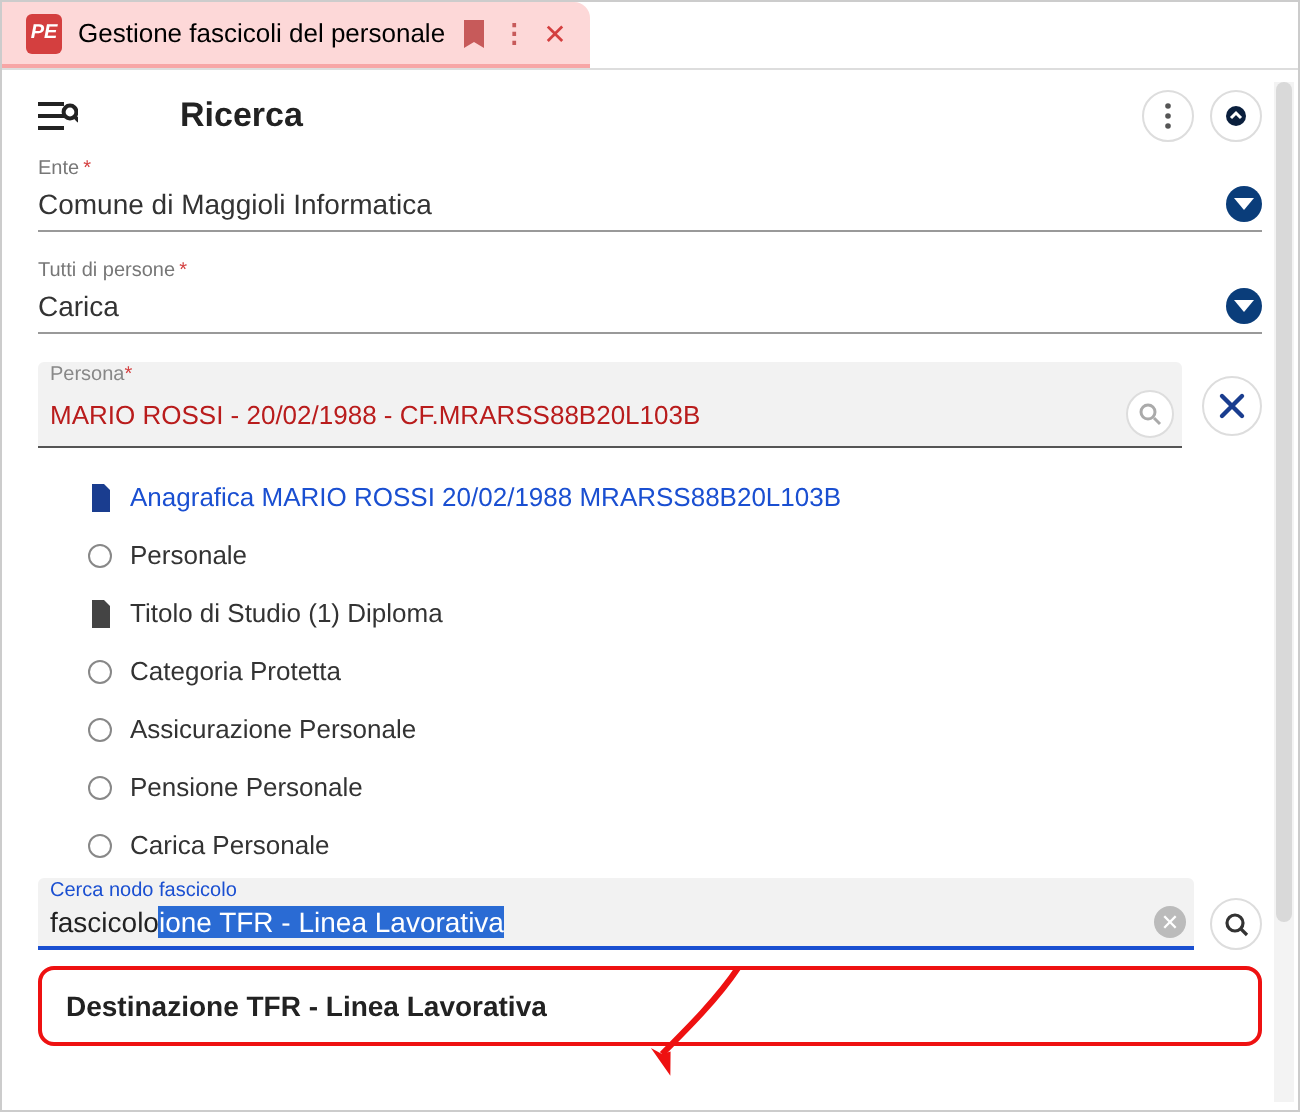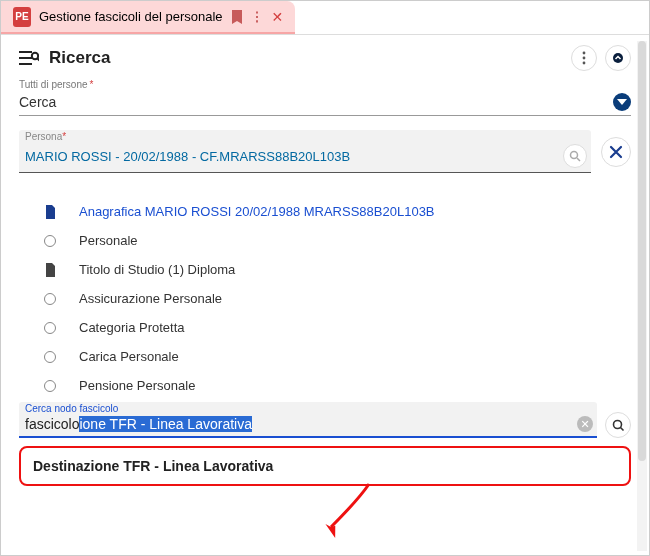--- a/index.html
+++ b/index.html
@@ -7,7 +7,7 @@
 
   .tab-bar { display: flex; align-items: center; background: #fff; border-bottom: 1px solid #ddd; height: 34px; }
   .tab { display: flex; align-items: center; gap: 8px; background: #fdd8d8; height: 100%; padding: 0 12px; border-top-right-radius: 8px; border-bottom: 2px solid #f7a6a6; }
-  .tab .app-icon { display:inline-flex; align-items:center; justify-content:center; width:18px; height:20px; background:#d43f3f; color:#fff; font-size:10px; font-weight:bold; border-radius:3px; }
+  .tab .app-icon { display:inline-flex; align-items:center; justify-content:center; width:18px; height:20px; background:#d43f3f; color:#fff; font-size:10px; font-weight:bold; border-radius:3px;font-style:italic; }
   .tab .title { color:#000000; font-size:13px; }
   .tab .bookmark-icon svg { display:block; }
   .tab .menu-dots { color:#c75a5a; font-weight:bold; }

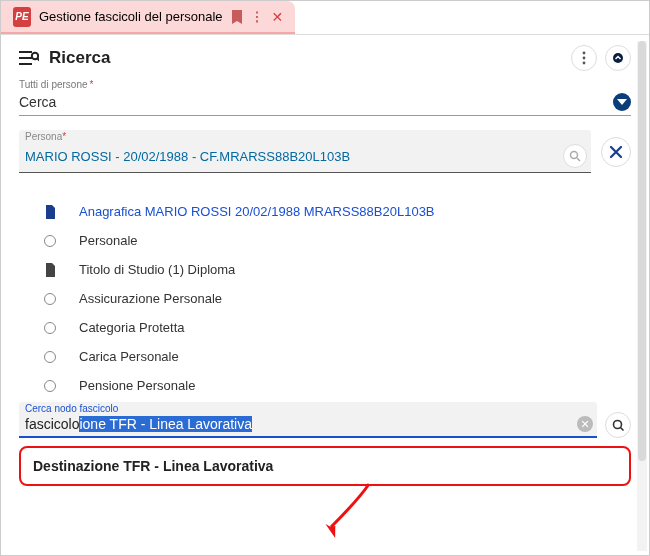--- a/index.html
+++ b/index.html
@@ -16,7 +16,7 @@
   .page-header { display:flex; align-items:center; justify-content:space-between; padding: 10px 18px 8px 18px; }
   .page-header .left { display:flex; align-items:center; gap:10px; }
   .page-header .search-toggle-icon svg { display:block; }
-  .page-header h1 { font-size:17px; font-weight:600; color:#222; }
+  .page-header h1 { font-size:17px; font-weight:600; color:#222;margin-left:41px; }
   .circle-btn { width:26px; height:26px; border:1px solid #ddd; border-radius:50%; display:inline-flex; align-items:center; justify-content:center; background:#fff; cursor:pointer; }
   .page-header .right { display:flex; gap:8px; }
 

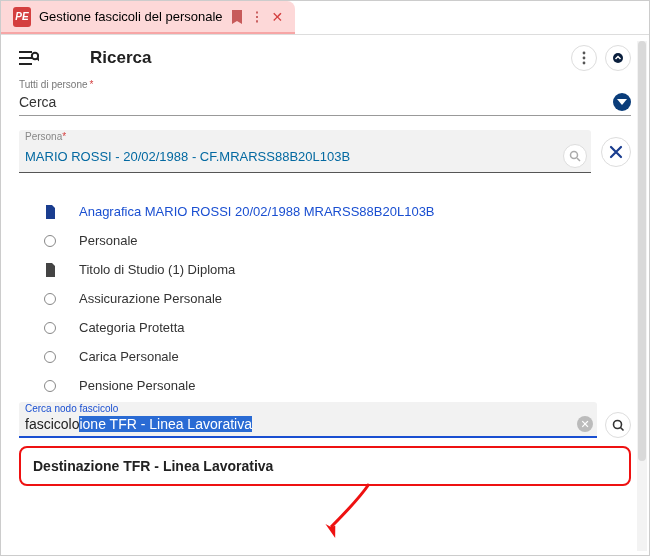--- a/index.html
+++ b/index.html
@@ -109,6 +109,17 @@
 
 <div class="form-area">
 
+  <div class="field">
+    <div class="label"><span>Ente</span><span class="req">*</span></div>
+    <div class="value-row">
+      <span class="value">Comune di Maggioli Informatica</span>
+      <span class="dd-icon">
+          <svg width="10" height="6" viewBox="0 0 10 6">
+            <path d="M0 0l5 6 5-6z" fill="#fff"></path>
+          </svg>
+        </span>
+    </div>
+  </div>
 
   <div class="field">
     <div class="label"><span>Tutti di persone</span><span class="req">*</span></div>

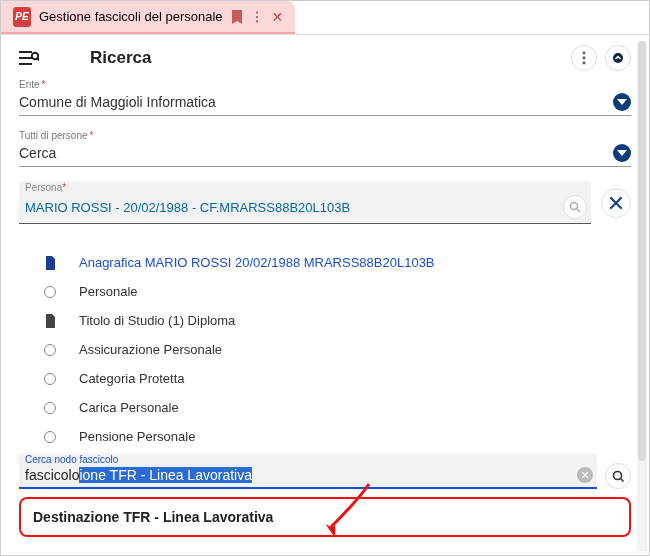--- a/index.html
+++ b/index.html
@@ -124,7 +124,7 @@
   <div class="field">
     <div class="label"><span>Tutti di persone</span><span class="req">*</span></div>
     <div class="value-row">
-      <span class="value">Cerca</span>
+      <span class="value">Carica</span>
       <span class="dd-icon">
           <svg width="10" height="6" viewBox="0 0 10 6">
             <path d="M0 0l5 6 5-6z" fill="#fff"></path>

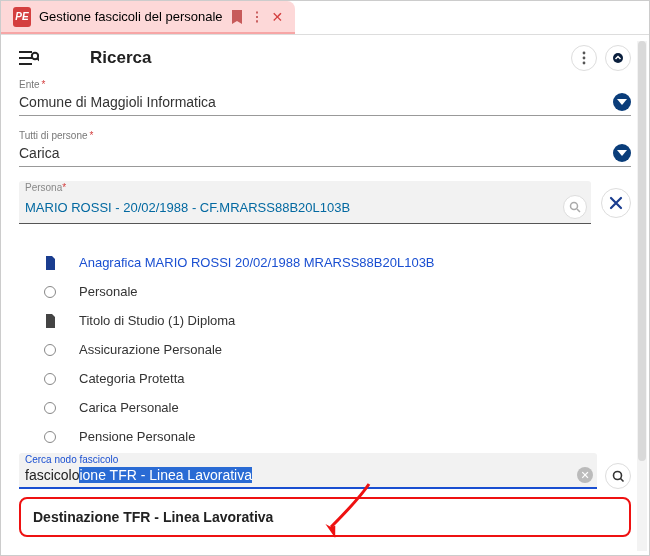--- a/index.html
+++ b/index.html
@@ -29,7 +29,7 @@
   .dd-icon { width:18px; height:18px; border-radius:50%; background:#0a3d7a; display:flex; align-items:center; justify-content:center; }
   .dd-icon svg { display:block; }
 
-  .persona-row { display:flex; align-items:center; gap:10px; margin-bottom:20px; }
+  .persona-row { display:flex; align-items:center; gap:10px; margin-bottom:6px; }
   .persona-field { flex:1; position:relative; border-bottom:1px solid #555; padding-top:12px; background:#f2f2f2; border-radius:3px 3px 0 0; padding-left:6px; padding-right:4px; }
   .persona-field .label { position:absolute; top:1px; left:6px; font-size:10px; color:#888; }
   .persona-field .label .req { color:#d43f3f; }

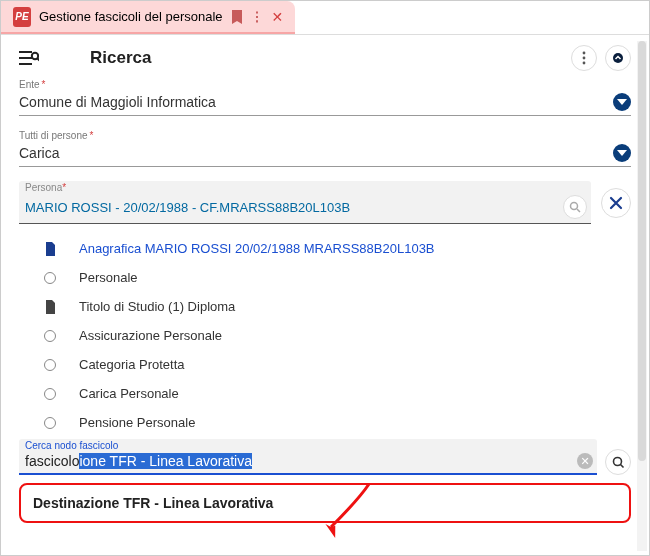--- a/index.html
+++ b/index.html
@@ -34,7 +34,7 @@
   .persona-field .label { position:absolute; top:1px; left:6px; font-size:10px; color:#888; }
   .persona-field .label .req { color:#d43f3f; }
   .persona-field .value-row { display:flex; align-items:center; justify-content:space-between; padding:2px 0 4px 0; }
-  .persona-field .value { font-size:13px; color:#0369a1; }
+  .persona-field .value { font-size:13px; color:#b91c1c; }
   .inner-search-btn { width:24px; height:24px; border-radius:50%; border:1px solid #ddd; background:#fff; display:flex; align-items:center; justify-content:center; }
   .clear-btn { width:30px; height:30px; border:1px solid #ddd; border-radius:50%; background:#fff; display:flex; align-items:center; justify-content:center; cursor:pointer; }
   .clear-btn svg { display:block; }

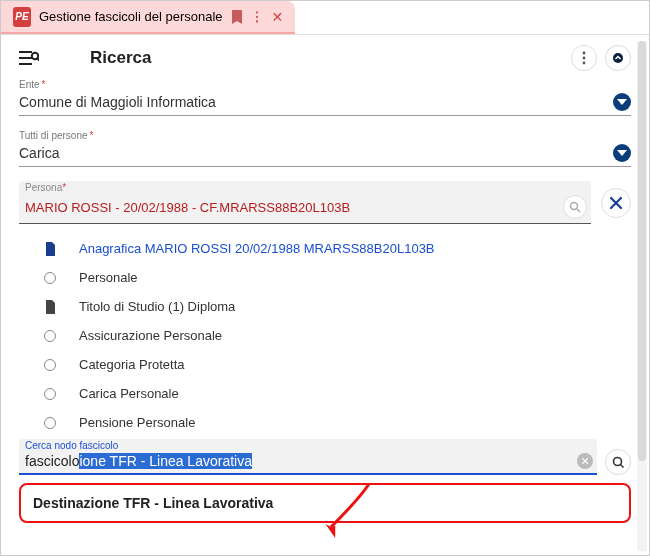--- a/index.html
+++ b/index.html
@@ -41,7 +41,7 @@
 
   .tree { padding: 4px 24px 0 42px; max-height: 220px; overflow:hidden; position:relative; }
   .tree-scroll { position:absolute; right:2px; top:2px; width:6px; height:36px; background:#ccc; border-radius:3px; }
-  .tree-item { display:flex; align-items:center; gap:22px; padding:7px 0; font-size:13px; color:#333; cursor:pointer; }
+  .tree-item { display:flex; align-items:center; gap:8px; padding:7px 0; font-size:13px; color:#333; cursor:pointer; }
   .tree-item.link { color:#1a4fd1; }
   .item-icon { width:14px; display:flex; justify-content:center; }
   .radio { width:12px; height:12px; border:1.5px solid #888; border-radius:50%; display:inline-block; }

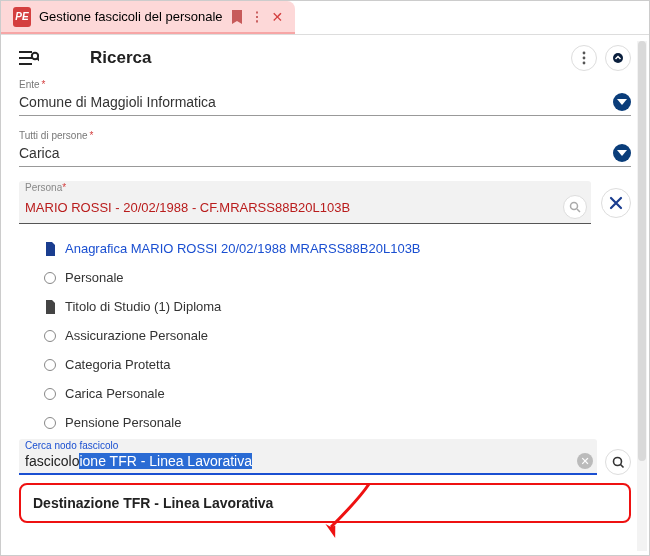--- a/index.html
+++ b/index.html
@@ -183,13 +183,13 @@
     <span class="item-icon">
         <span class="radio"></span>
       </span>
+    <span>Categoria Protetta</span>
+  </div>
+  <div class="tree-item">
+    <span class="item-icon">
+        <span class="radio"></span>
+      </span>
     <span>Assicurazione Personale</span>
-  </div>
-  <div class="tree-item">
-    <span class="item-icon">
-        <span class="radio"></span>
-      </span>
-    <span>Categoria Protetta</span>
   </div>
   <div class="tree-item">
     <span class="item-icon">

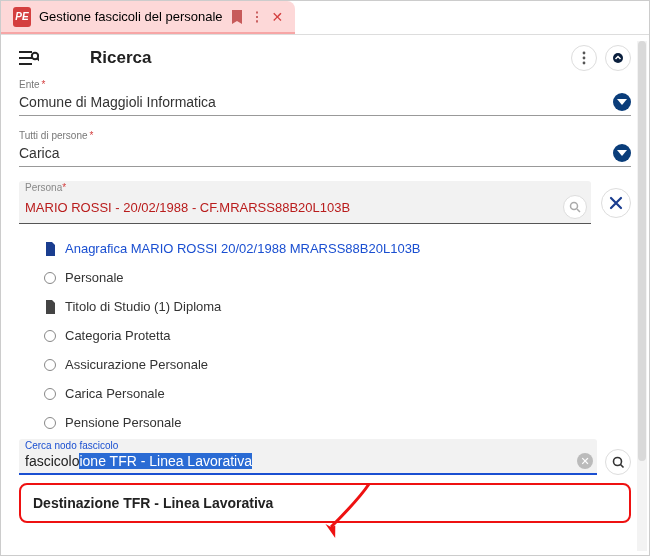--- a/index.html
+++ b/index.html
@@ -195,13 +195,13 @@
     <span class="item-icon">
         <span class="radio"></span>
       </span>
+    <span>Pensione Personale</span>
+  </div>
+  <div class="tree-item">
+    <span class="item-icon">
+        <span class="radio"></span>
+      </span>
     <span>Carica Personale</span>
-  </div>
-  <div class="tree-item">
-    <span class="item-icon">
-        <span class="radio"></span>
-      </span>
-    <span>Pensione Personale</span>
   </div>
 </div>
 

